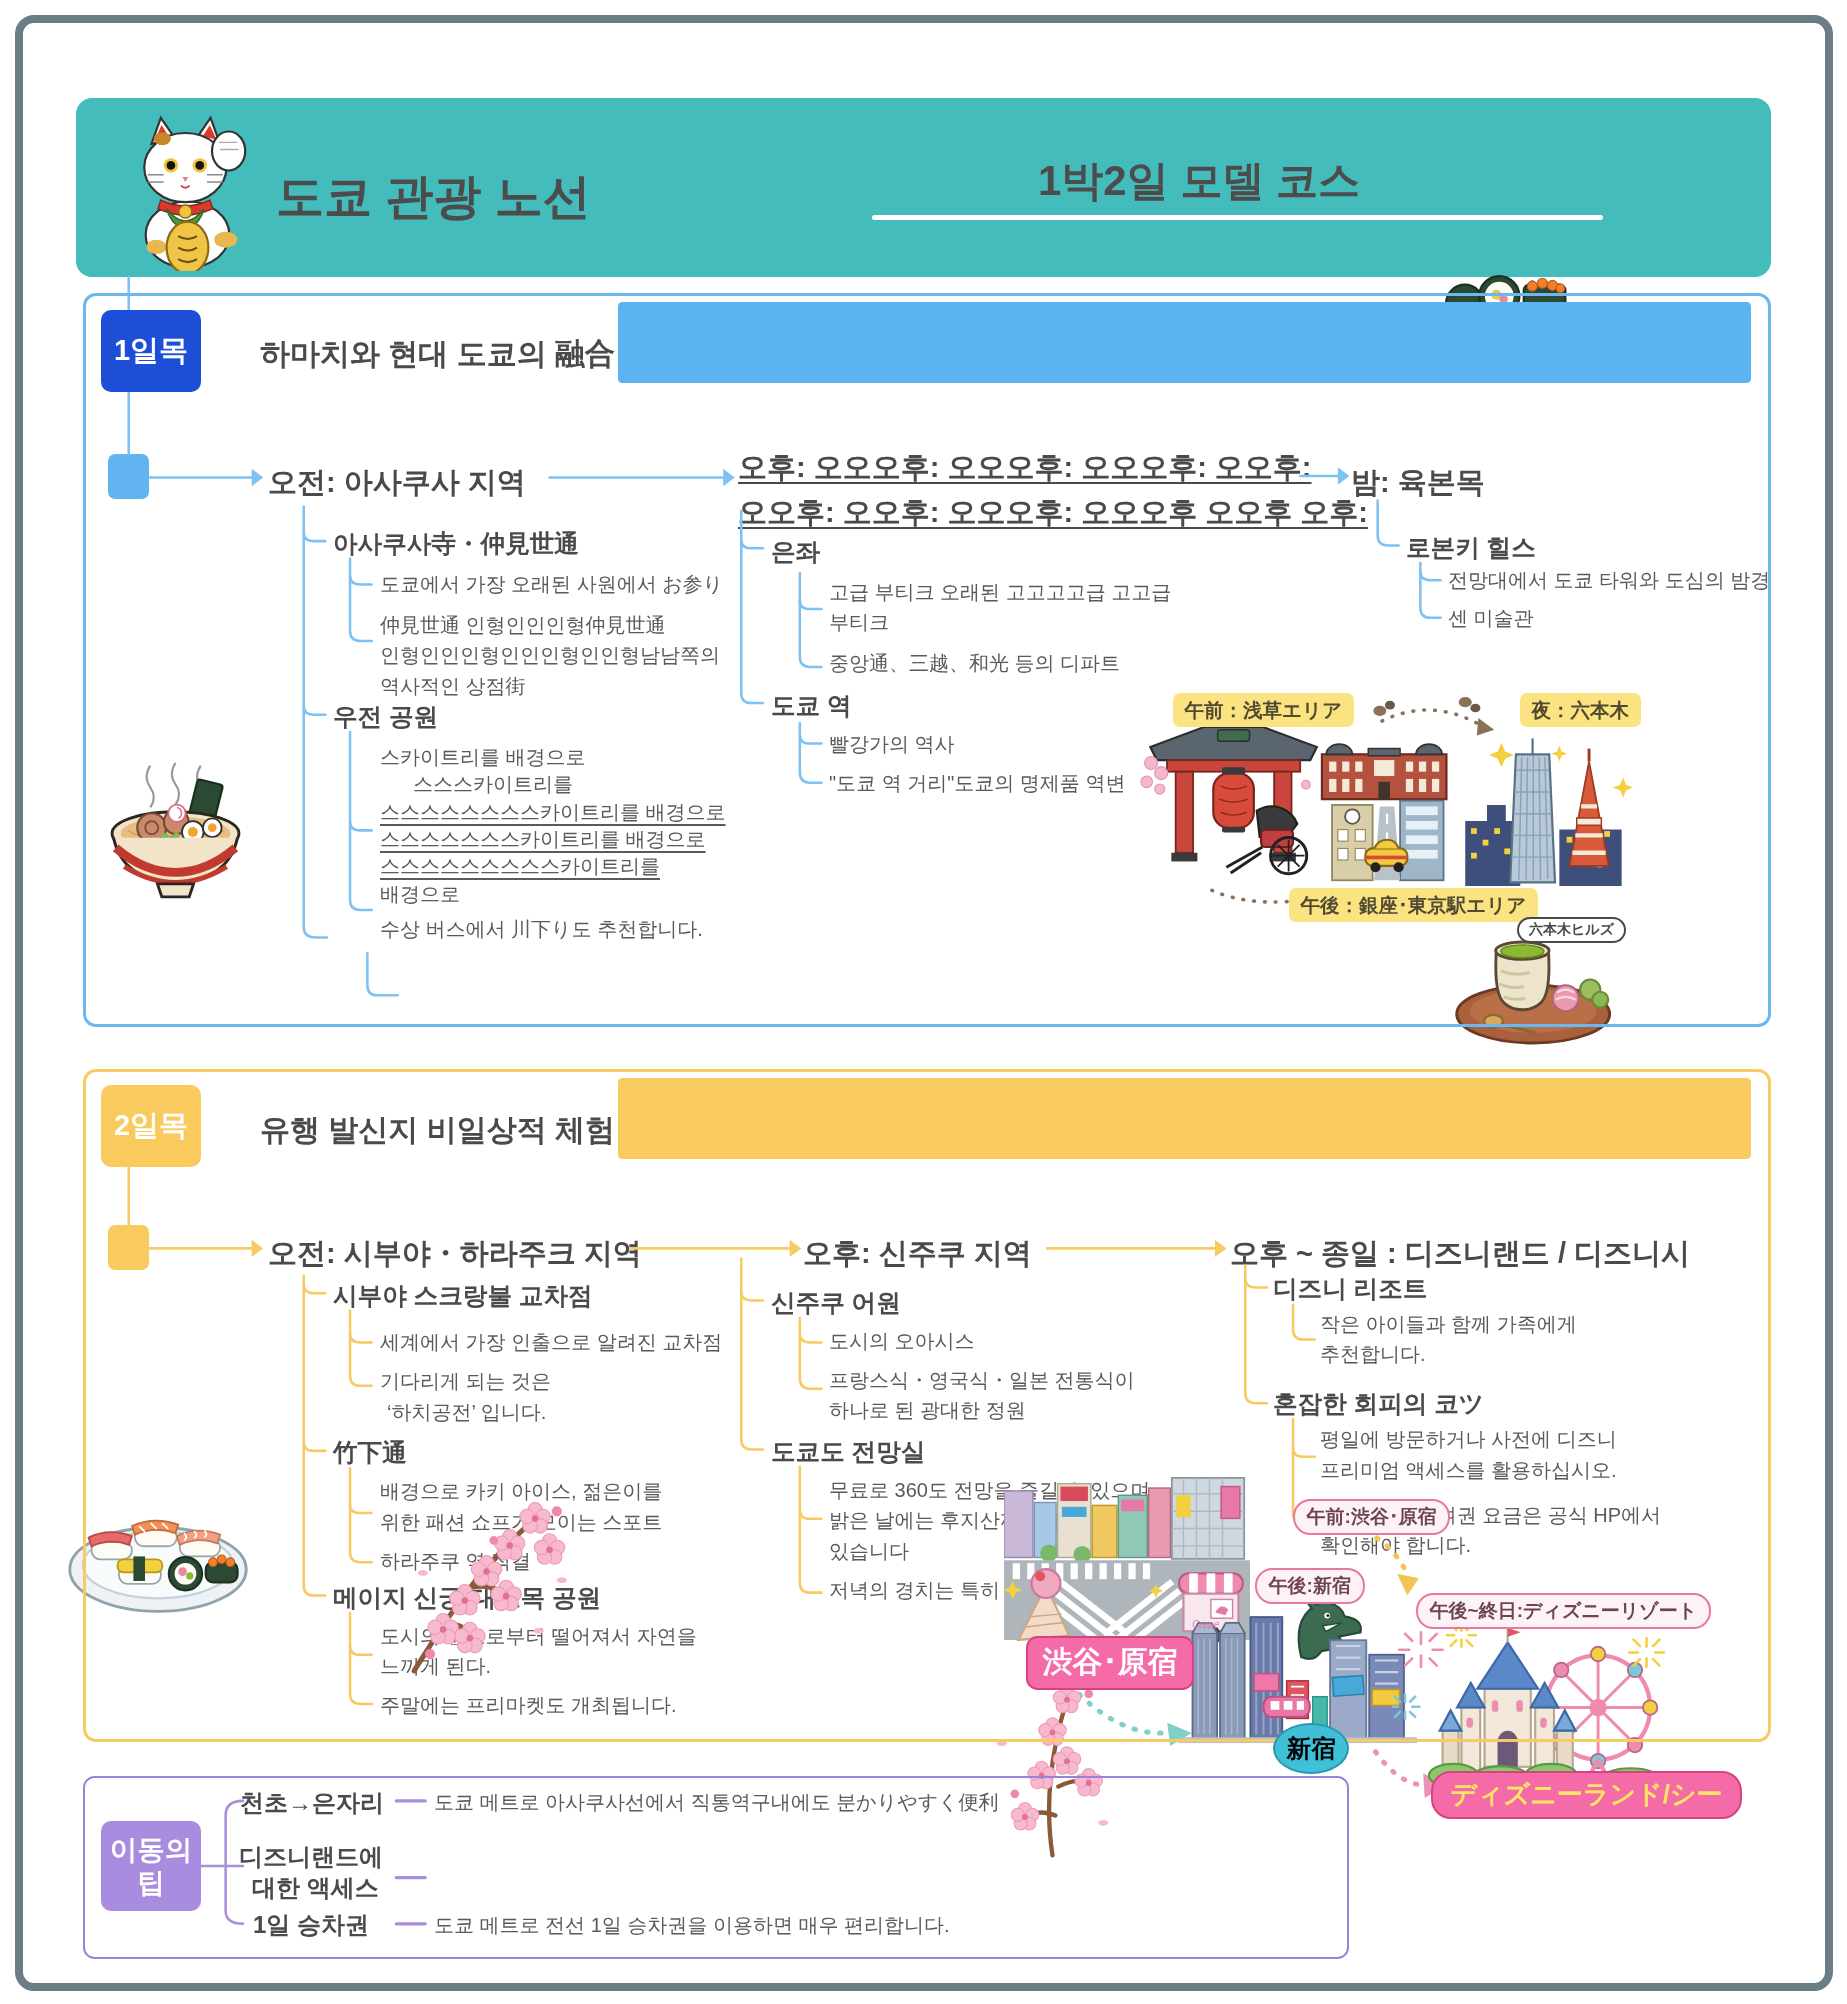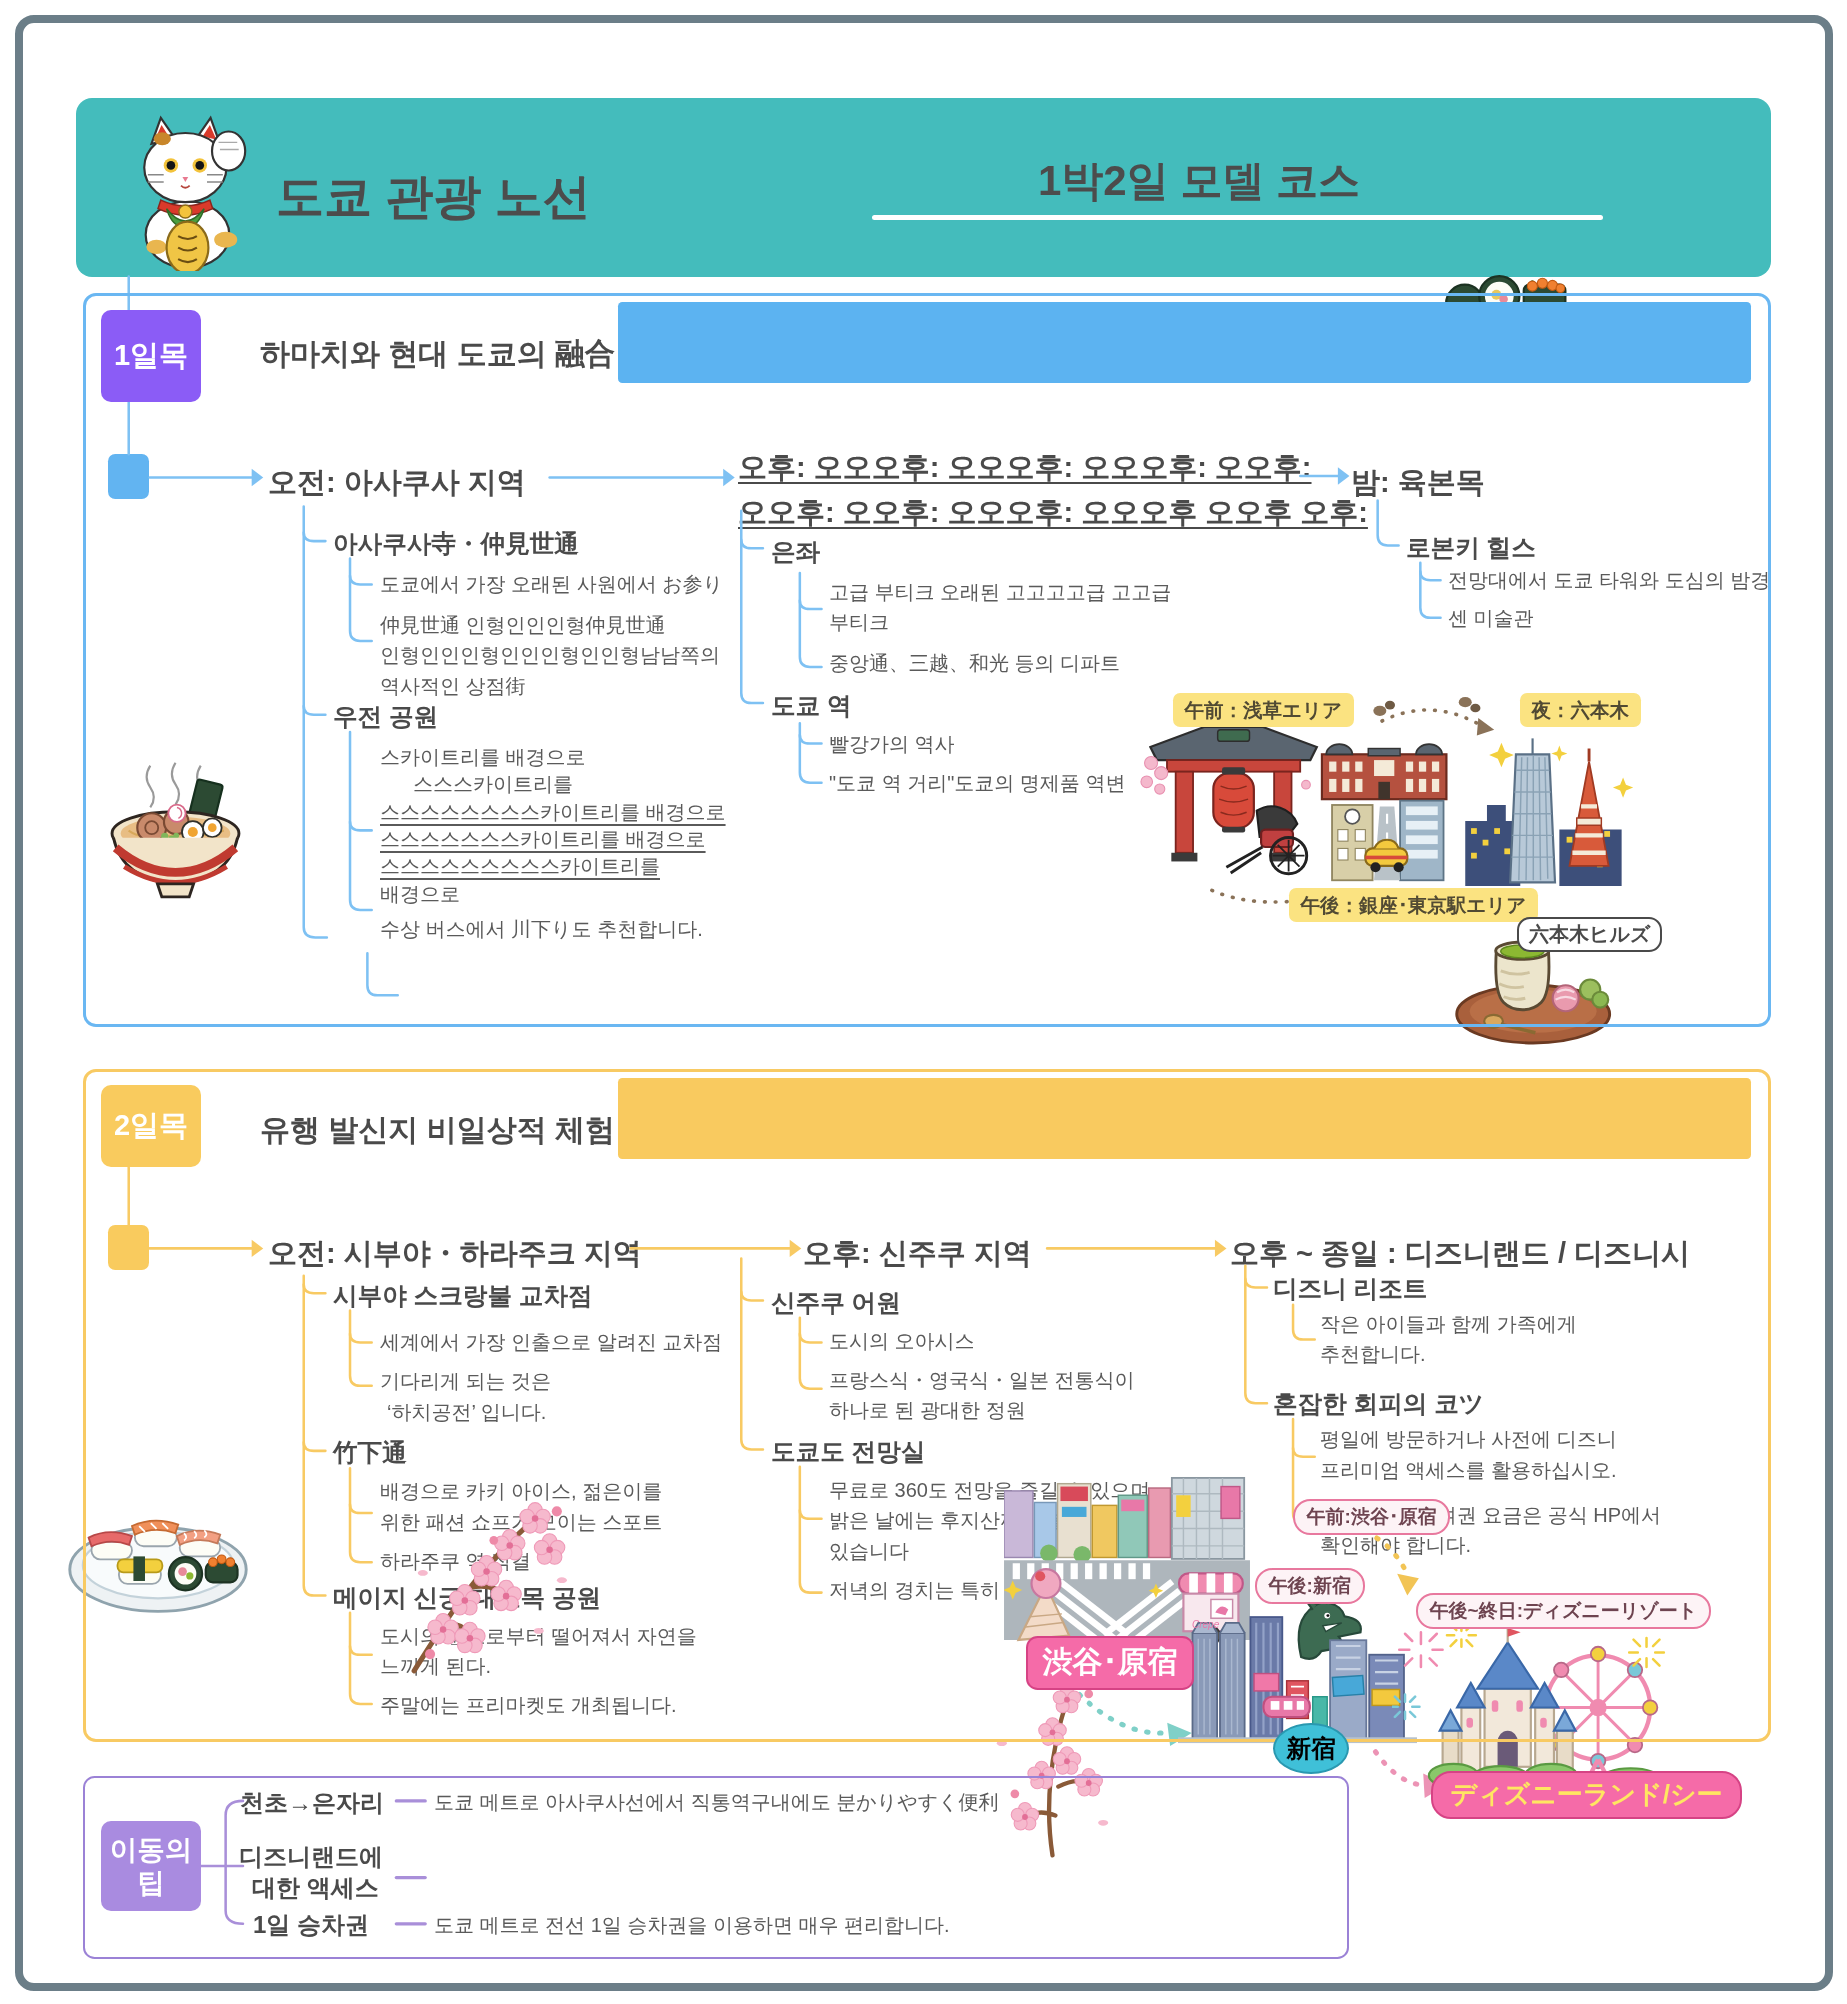--- a/index.html
+++ b/index.html
@@ -94,7 +94,7 @@
 
   <div class="abs z6" style="left:618px;top:302px;width:1133px;height:81px;background:#5cb3f1;border-radius:4.3px;"></div>
 
-  <div class="abs badge" style="left:101px;top:310px;width:100px;height:92px;background:#8b5cf6;">
+  <div class="abs badge" style="left:101px;top:310px;width:100px;height:82px;background:#1d4ed8;">
     <span>1일목</span>
   </div>
   <div class="abs daytitle z4" style="left:260px;top:334px;">하마치와 현대 도쿄의 融合</div>

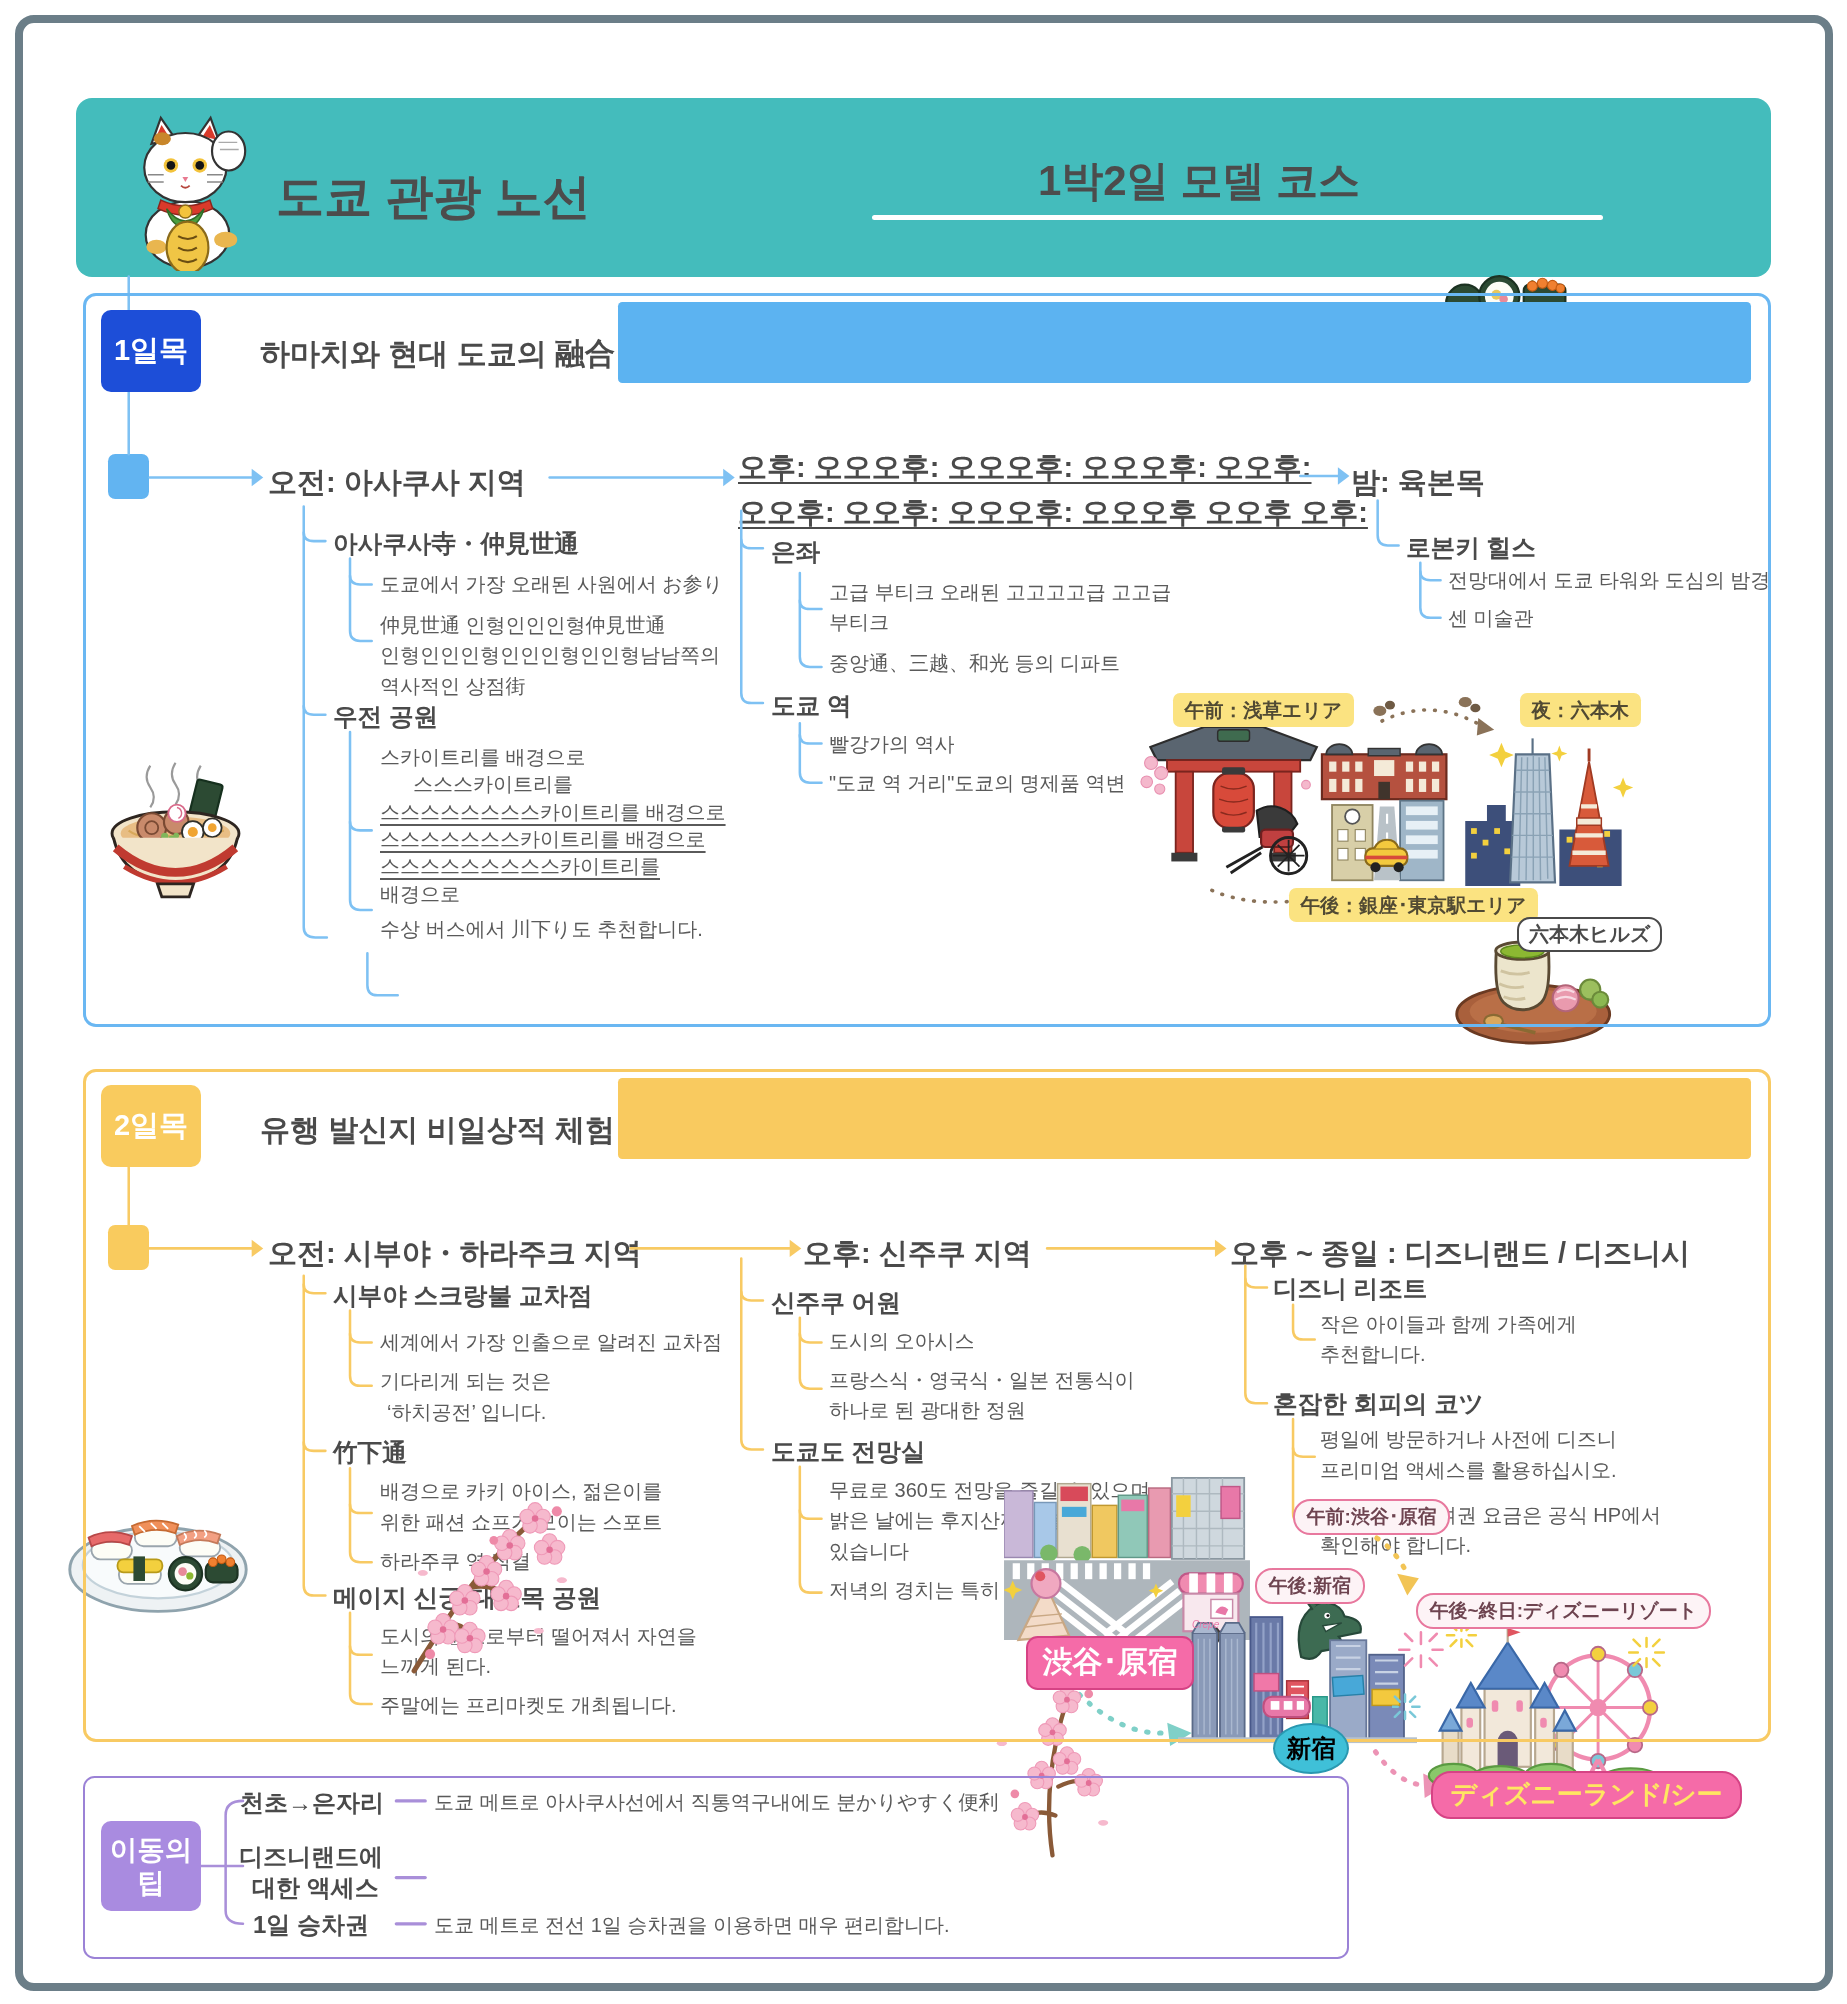--- a/index.html
+++ b/index.html
@@ -19,7 +19,7 @@
   .ylabel{background:#fbe381;border-radius:7.2px;padding:3.6px 11.6px;font-size:19.5px;font-weight:bold;
           color:#514a33;white-space:nowrap;z-index:8;}
   .wbubble{background:#fff;border:2.2px solid #4a4a4a;border-radius:13px;padding:2.2px 10px;
-           font-size:20px;font-weight:bold;color:#4a4a4a;white-space:nowrap;z-index:8;}
+           font-size:14px;font-weight:bold;color:#4a4a4a;white-space:nowrap;z-index:8;}
   .pbubble{background:#fdf3f6;border:2.2px solid #e8789e;border-radius:17.4px;padding:2.9px 11.6px;
            font-size:19px;font-weight:bold;color:#6e4450;white-space:nowrap;z-index:8;}
   .pinksign{background:#f56ba8;border:2.9px solid #d64385;border-radius:11.6px;padding:4.3px 14.5px;

